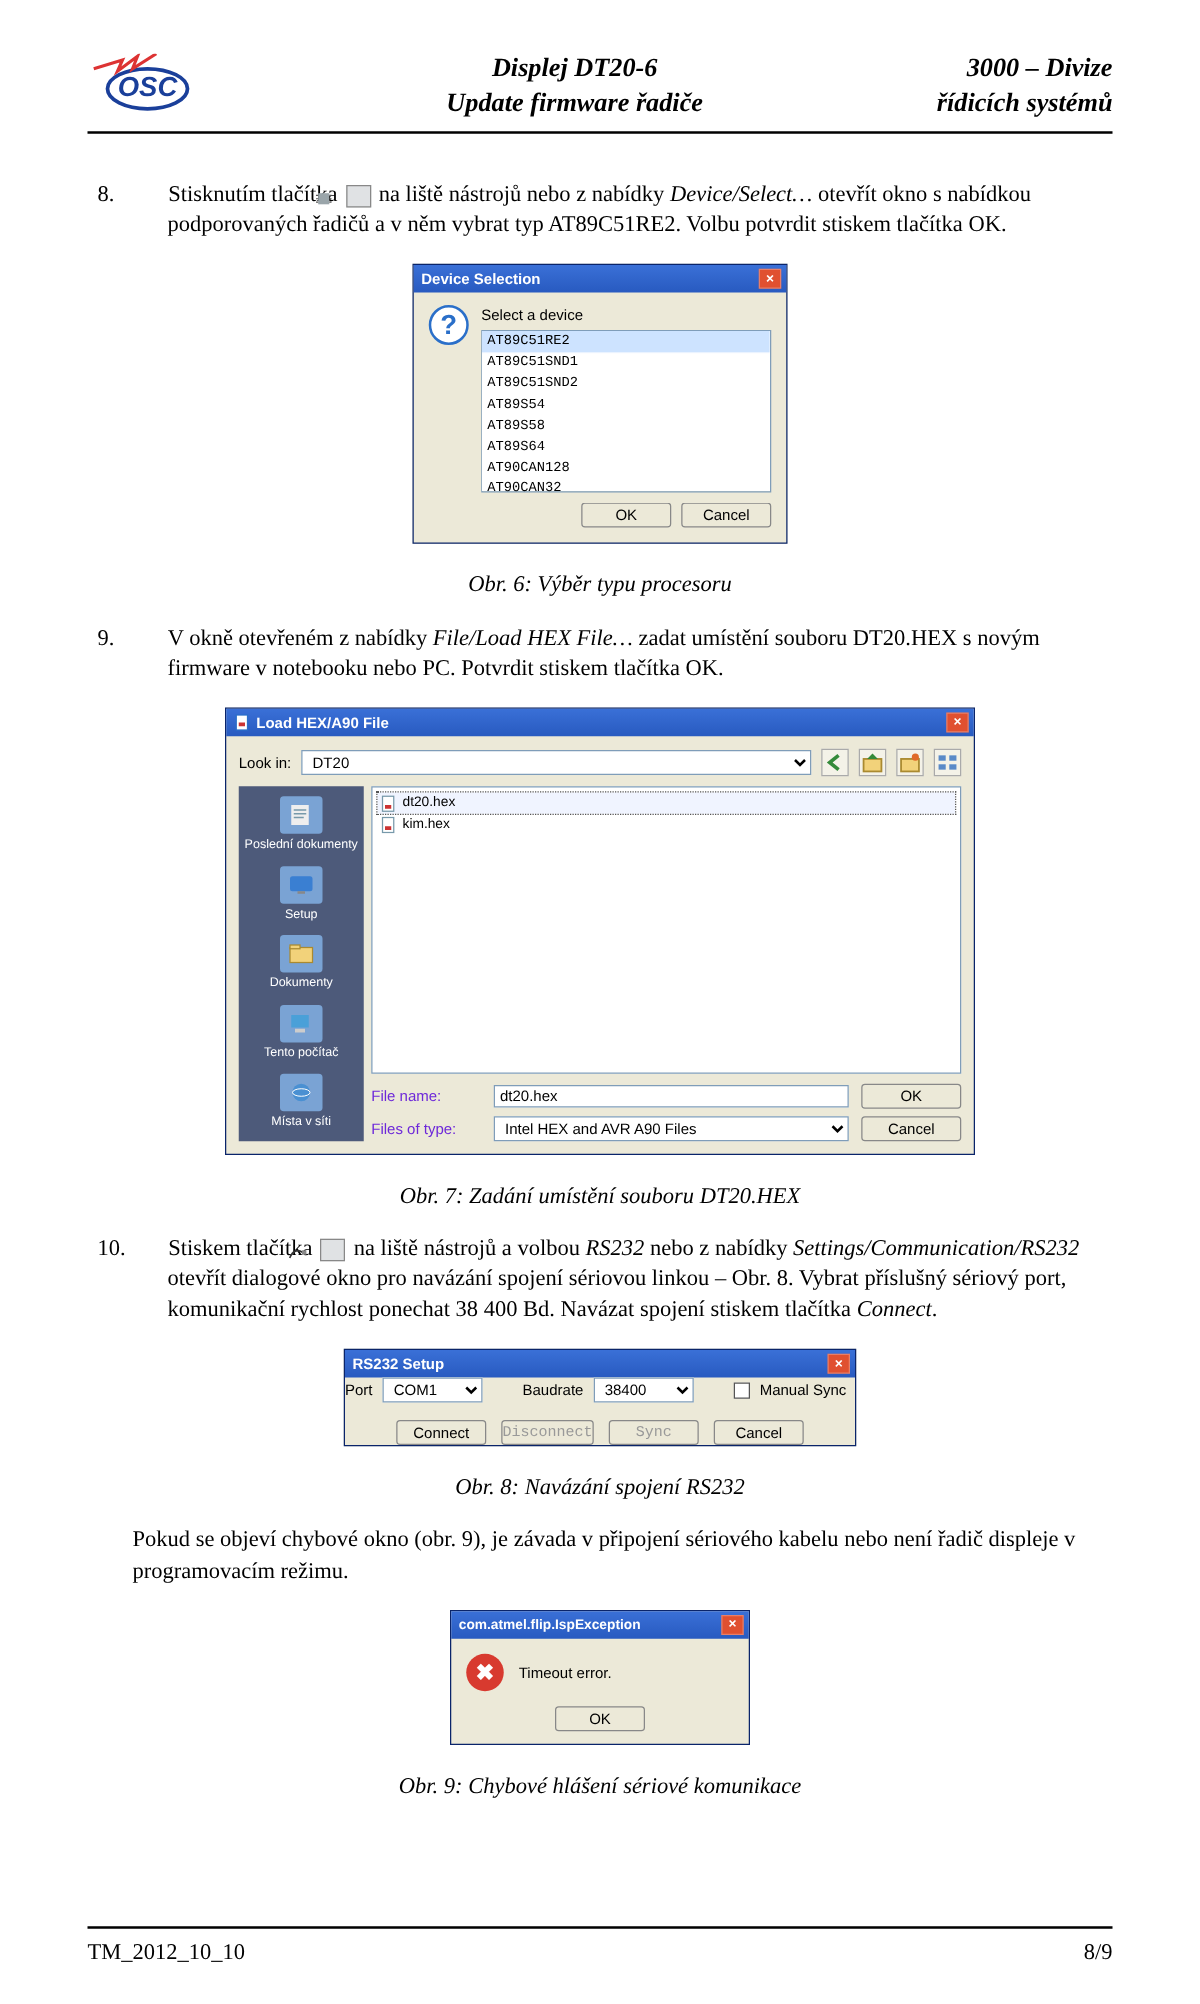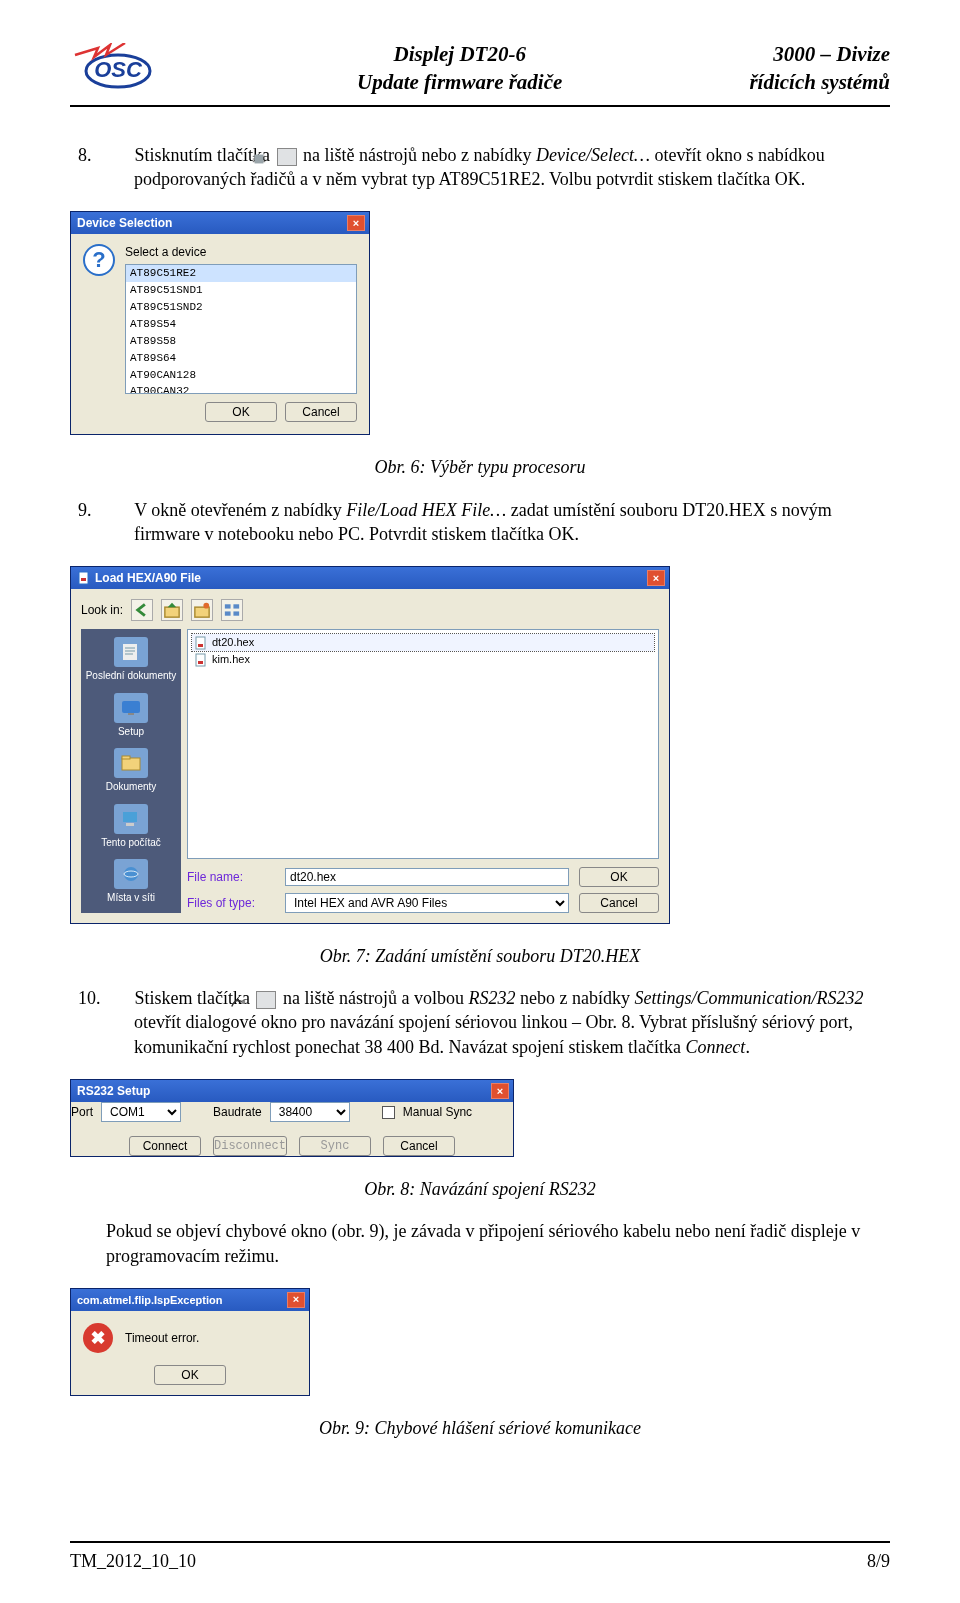--- a/index.html
+++ b/index.html
@@ -64,7 +64,7 @@
   .ital { font-style: italic; }
 
   
-  .dlg-wrap { display: flex; margin: 20px 0; }
+  .dlg-wrap { display: flex; justify-content: center; margin: 20px 0; }
   .dlg {
     font-family: Tahoma, Arial, sans-serif;
     font-size: 12px;

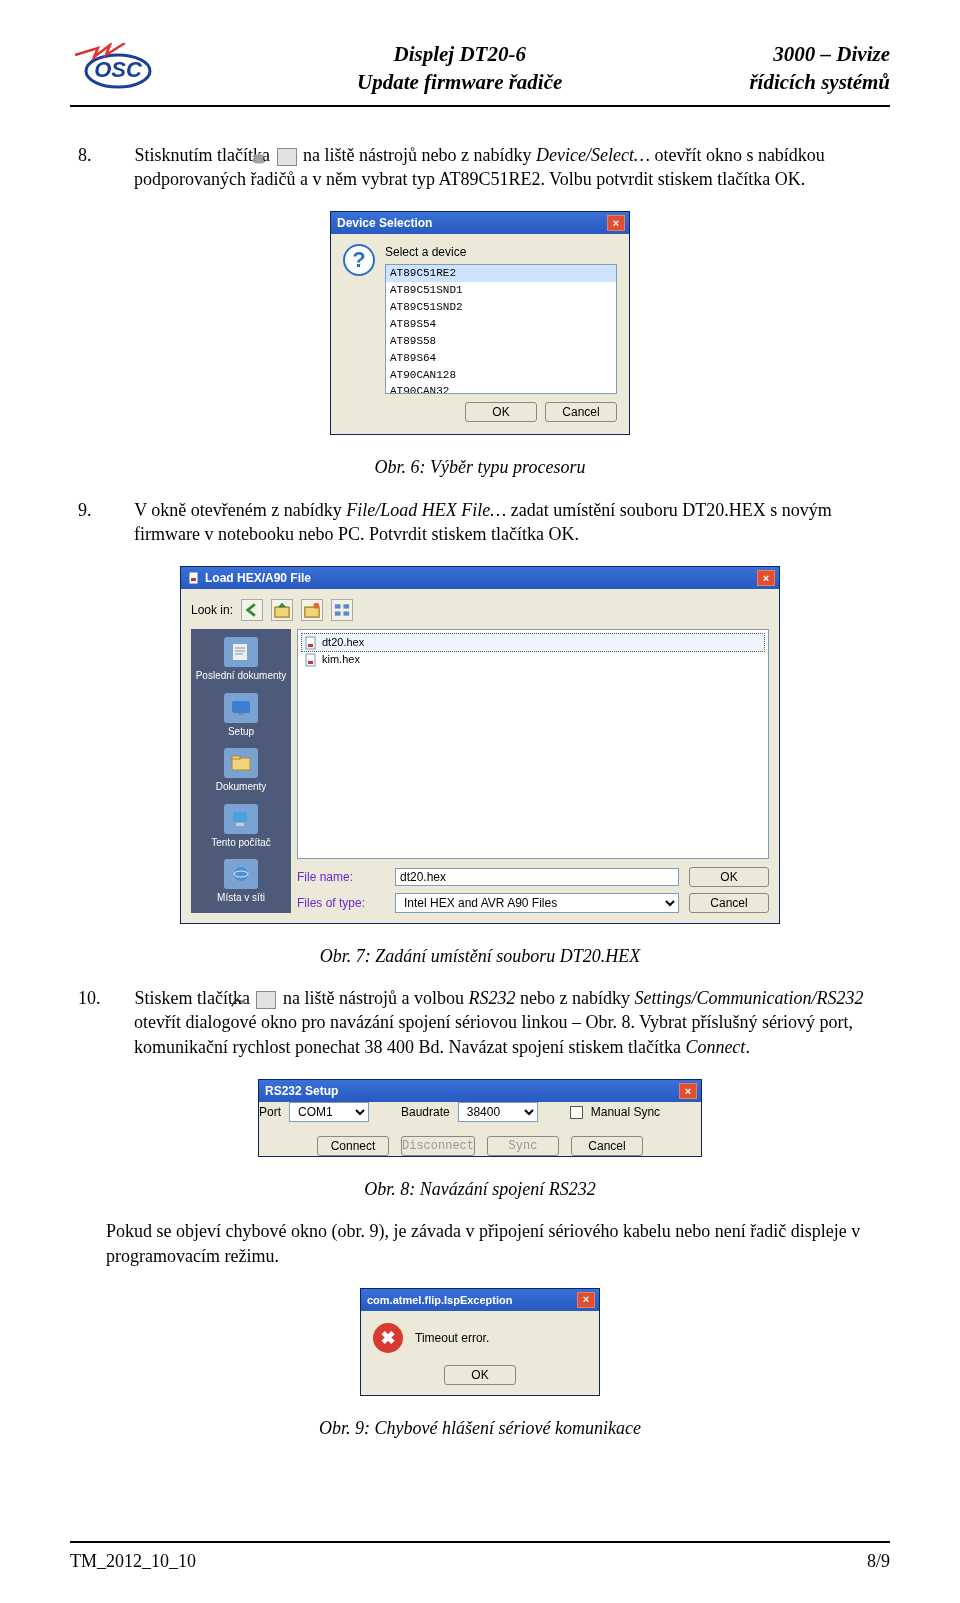--- a/index.html
+++ b/index.html
@@ -272,6 +272,11 @@
         <div class="body">
           <div class="lookrow">
             <label>Look in:</label>
+            <div class="combo">
+              <select class="win-input" style="flex:1">
+                <option>DT20</option>
+              </select>
+            </div>
             <div class="tool-icn">
                 <svg viewBox="0 0 14 14">
                   <path d="M9 3 L4 7 L9 11" fill="none" stroke="#348a3a" stroke-width="2"></path>

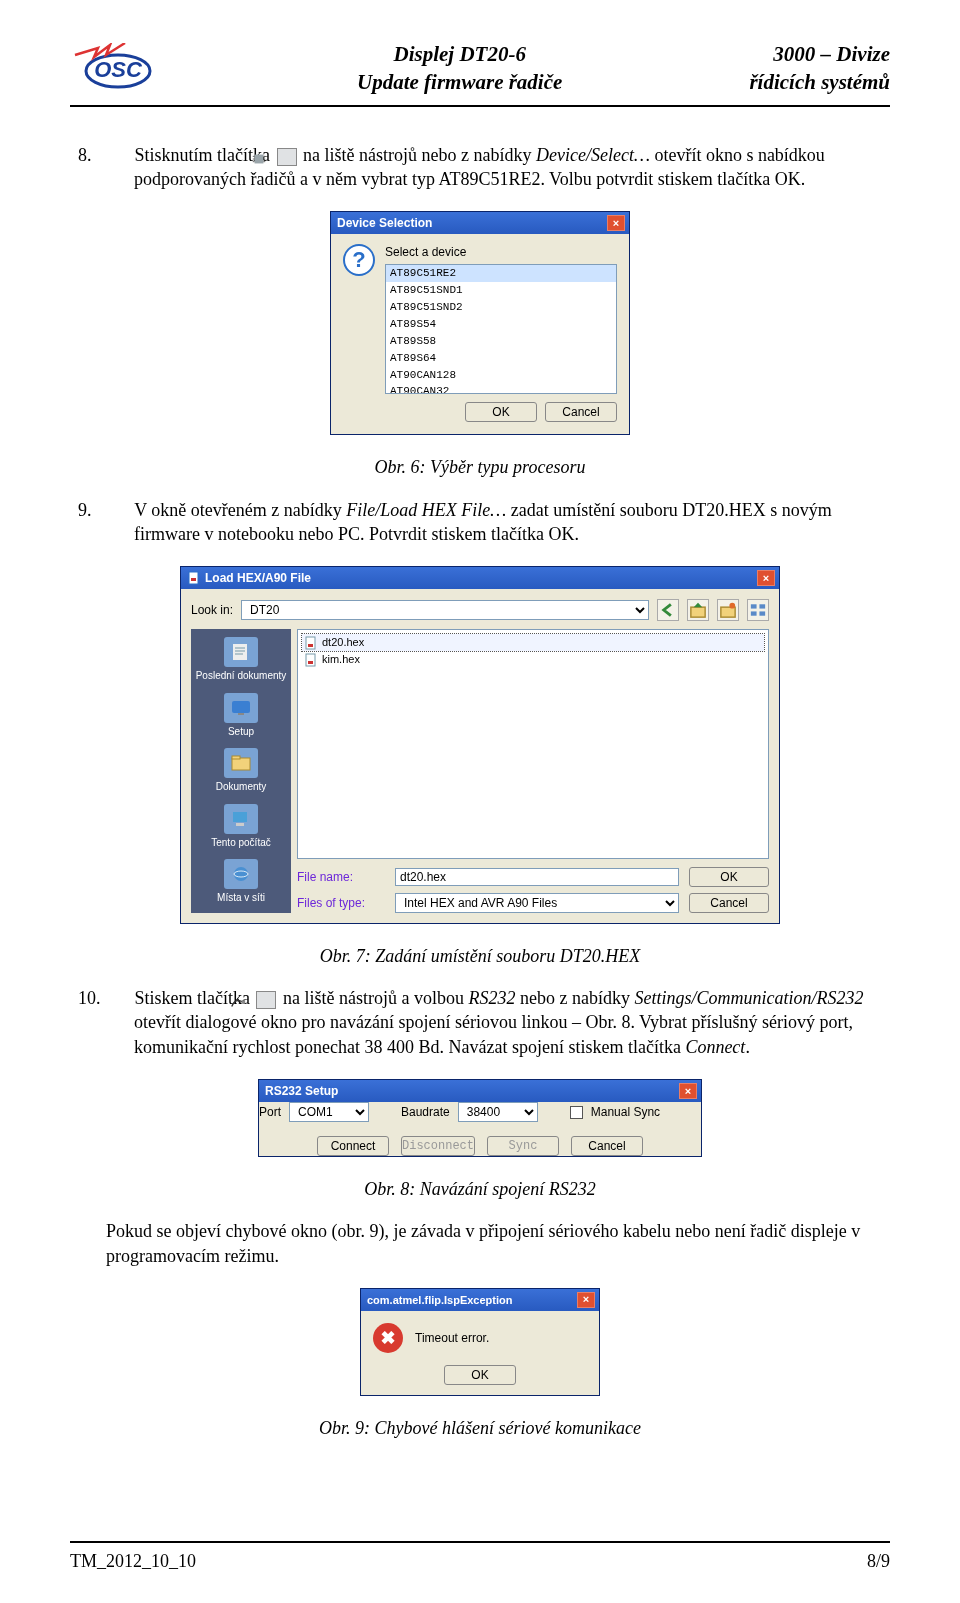--- a/index.html
+++ b/index.html
@@ -148,7 +148,7 @@
   .dlg-load .bottom label { color:#6d28d9; }
 
   
-  .dlg-rs { width: 444px; }
+  .dlg-rs { width: 410px; }
   .dlg-rs .body { }
   .dlg-rs .row { display:flex; align-items:center; gap:8px; margin-bottom:14px;}
   .dlg-rs .btnrow { display:flex; gap:12px; justify-content:center; }

